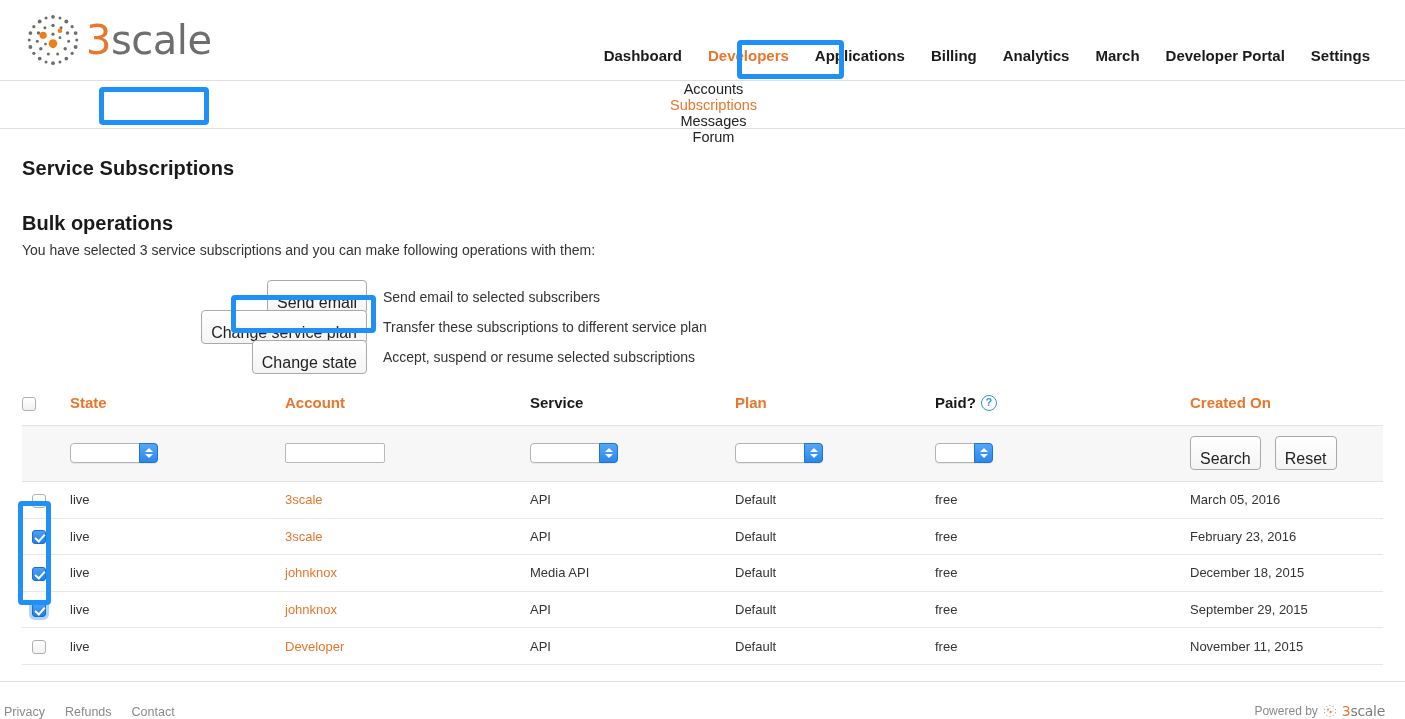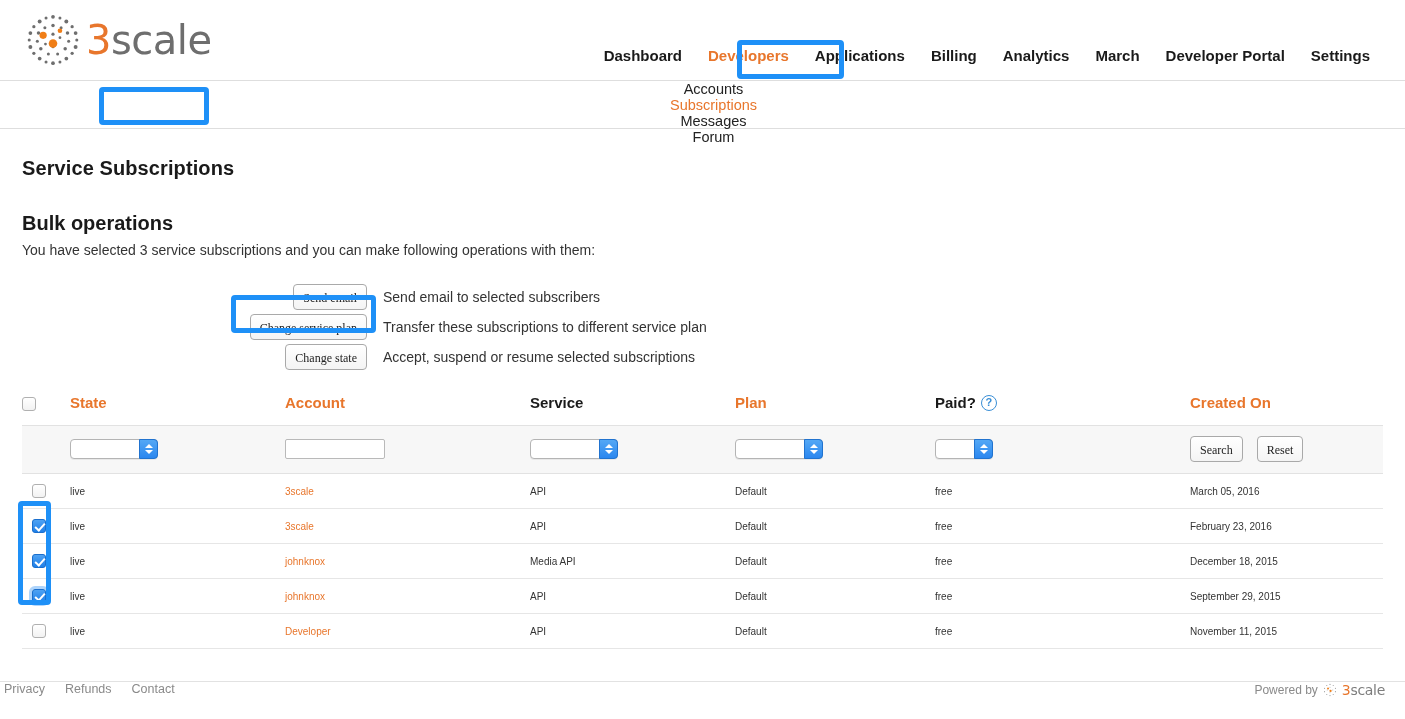--- a/index.html
+++ b/index.html
@@ -128,13 +128,13 @@
     padding-right: 8px;
   }
   .btn {
-    font-family: Liberation Serif, serif;
-    font-size: 12px;
+    font-family: Liberation Sans, sans-serif;
+    font-size: 16px;
     color: #222;
     background: linear-gradient(#ffffff, #f4f4f4);
     border: 1px solid #a9a9a9;
     border-radius: 4px;
-    padding: 6px 9px 3px;
+    padding: 14px 9px 3px;
     line-height: 15px;
     cursor: default;
     white-space: nowrap;

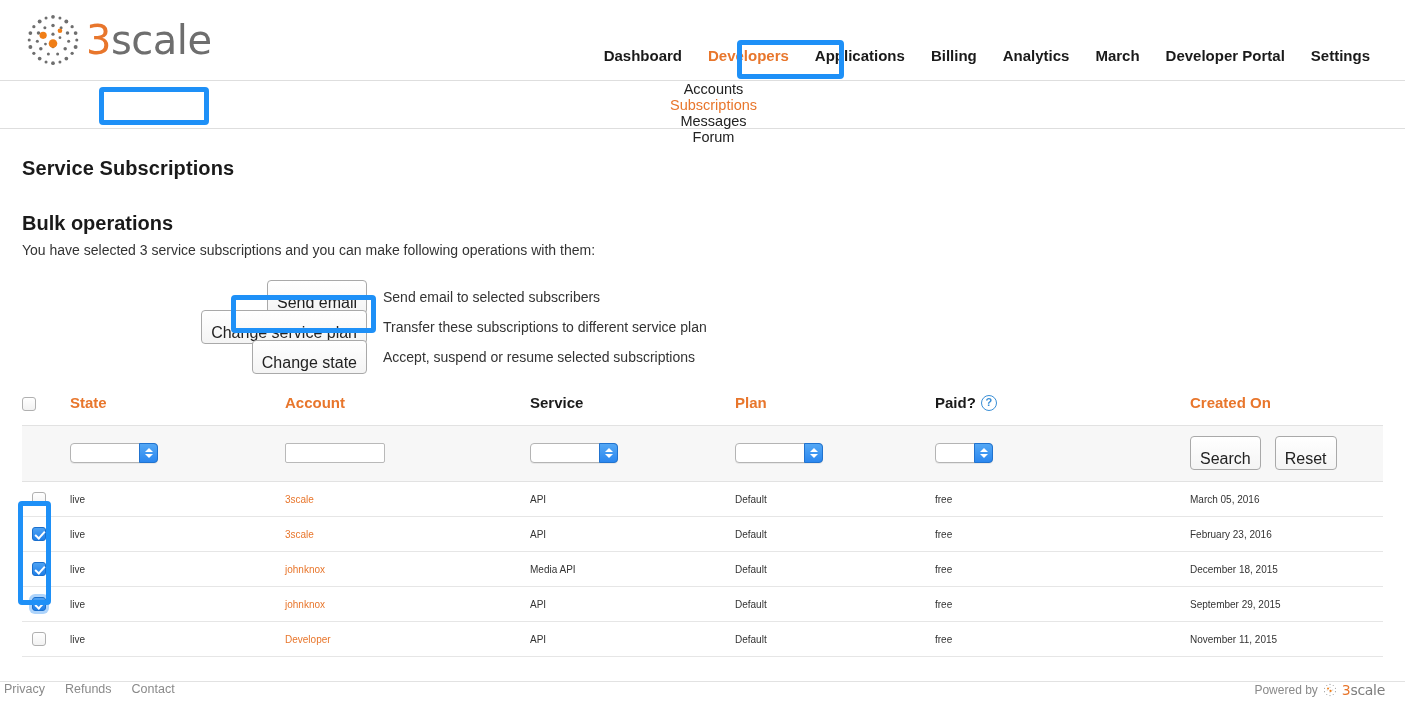--- a/index.html
+++ b/index.html
@@ -245,7 +245,7 @@
     border-bottom: 1px solid #e6e6e6;
     padding: 10px 0 10px 0;
     color: #333;
-    font-size: 10px;
+    font-size: 13px;
     vertical-align: middle;
     height: 32px;
   }

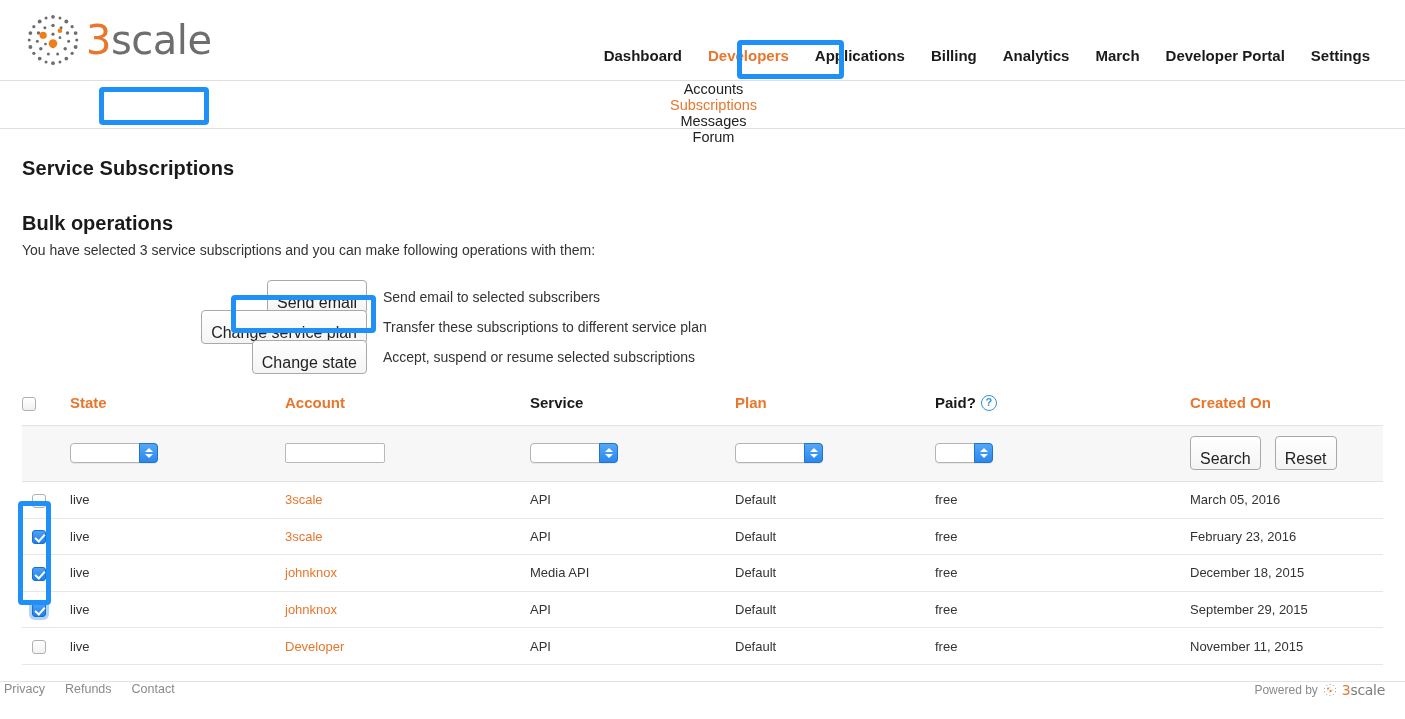--- a/index.html
+++ b/index.html
@@ -290,7 +290,7 @@
     height: 38px;
     border-top: 1px solid #e2e2e2;
     display: flex;
-    align-items: flex-start;
+    align-items: flex-end;
     padding: 0 6px 0 0;
   }
   .footer-links {

